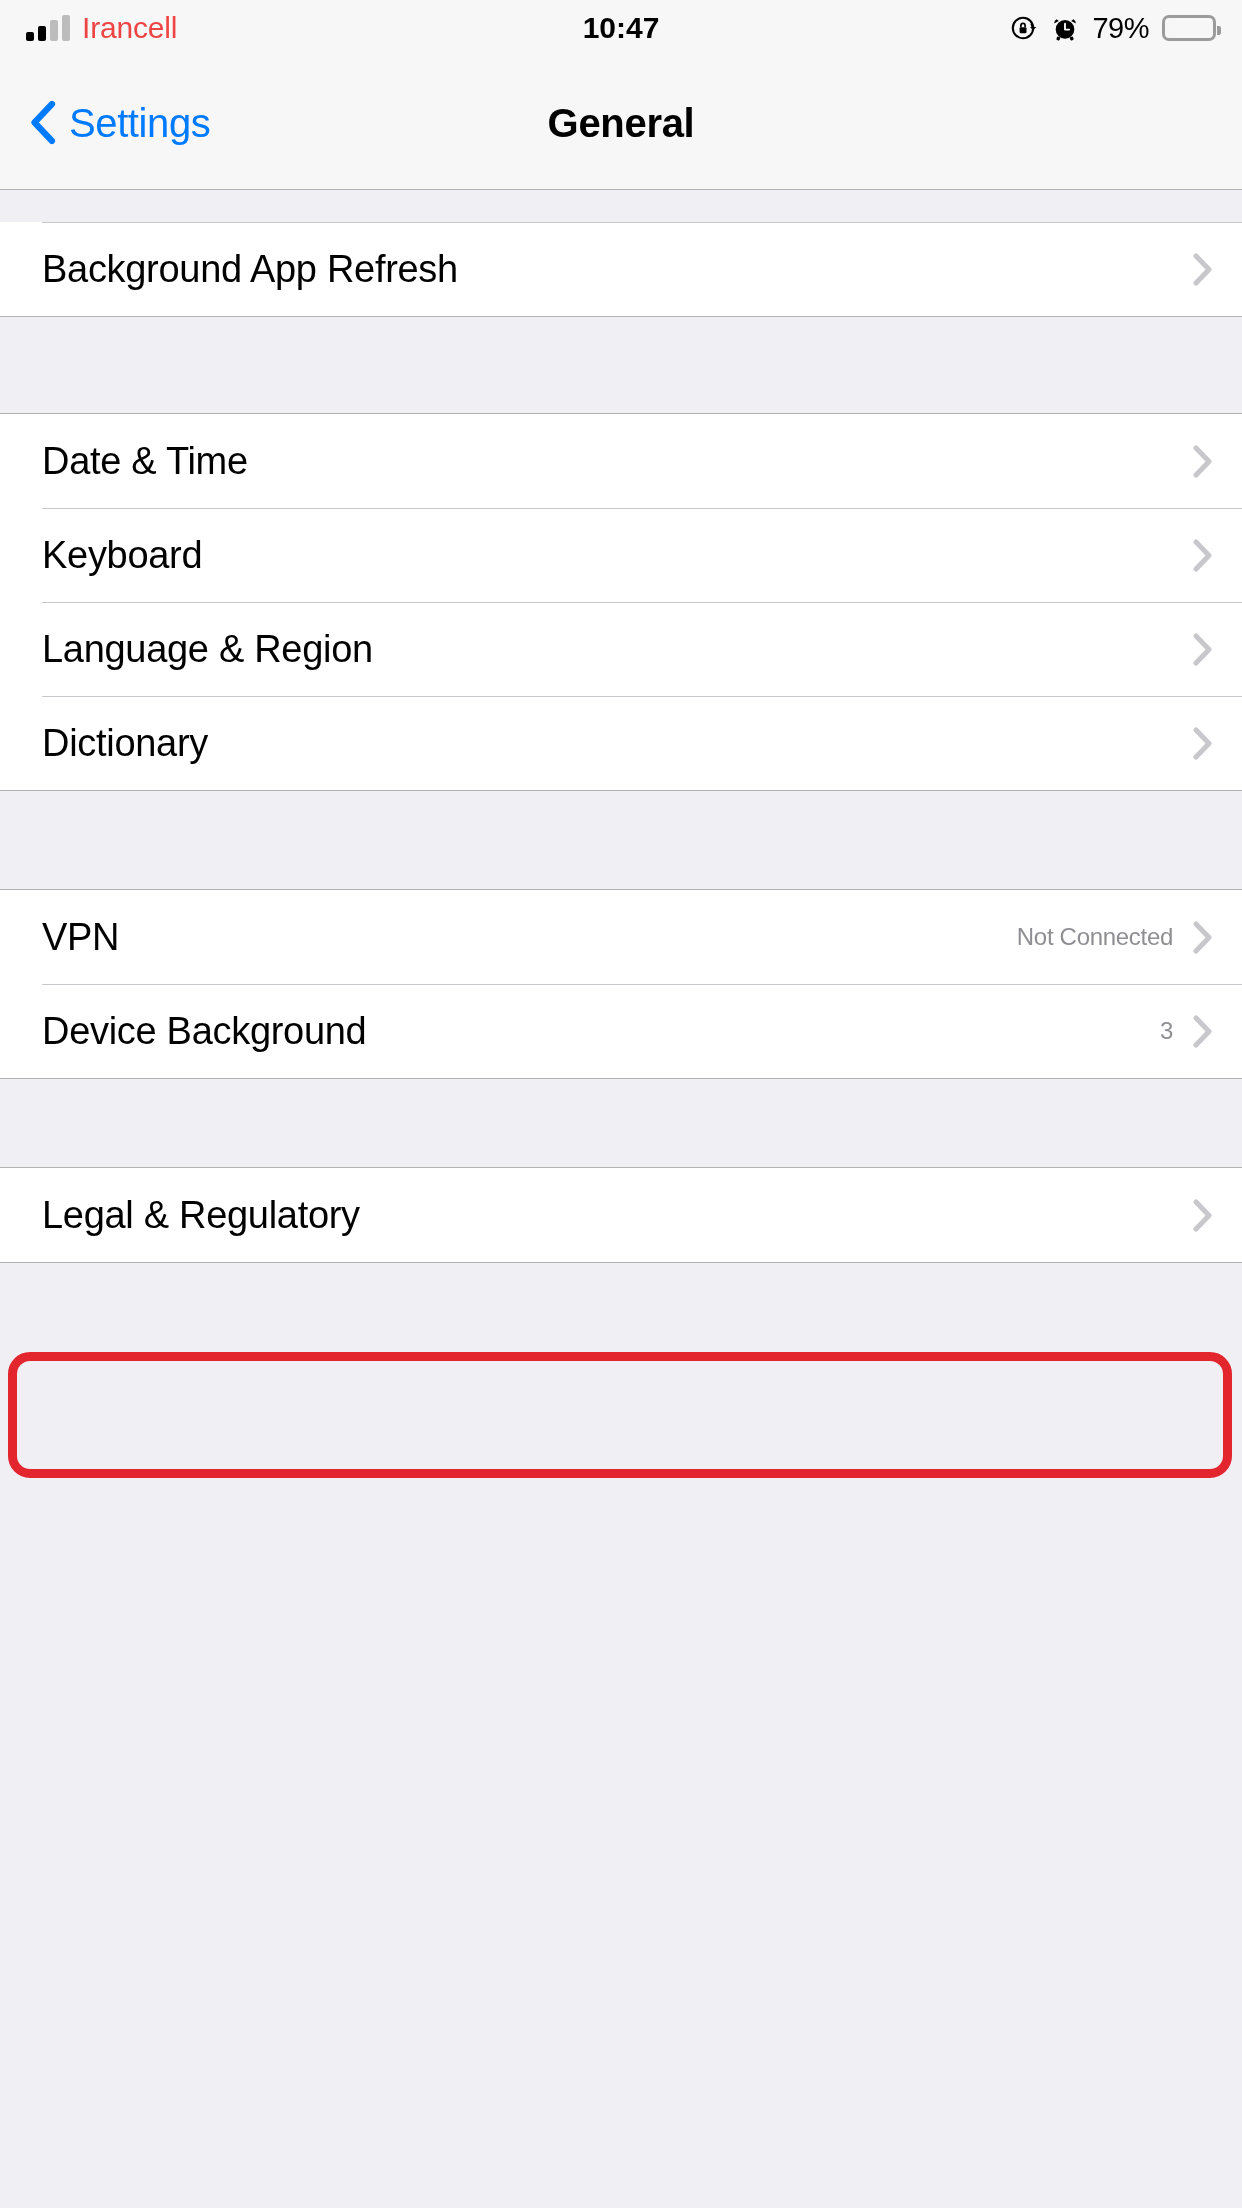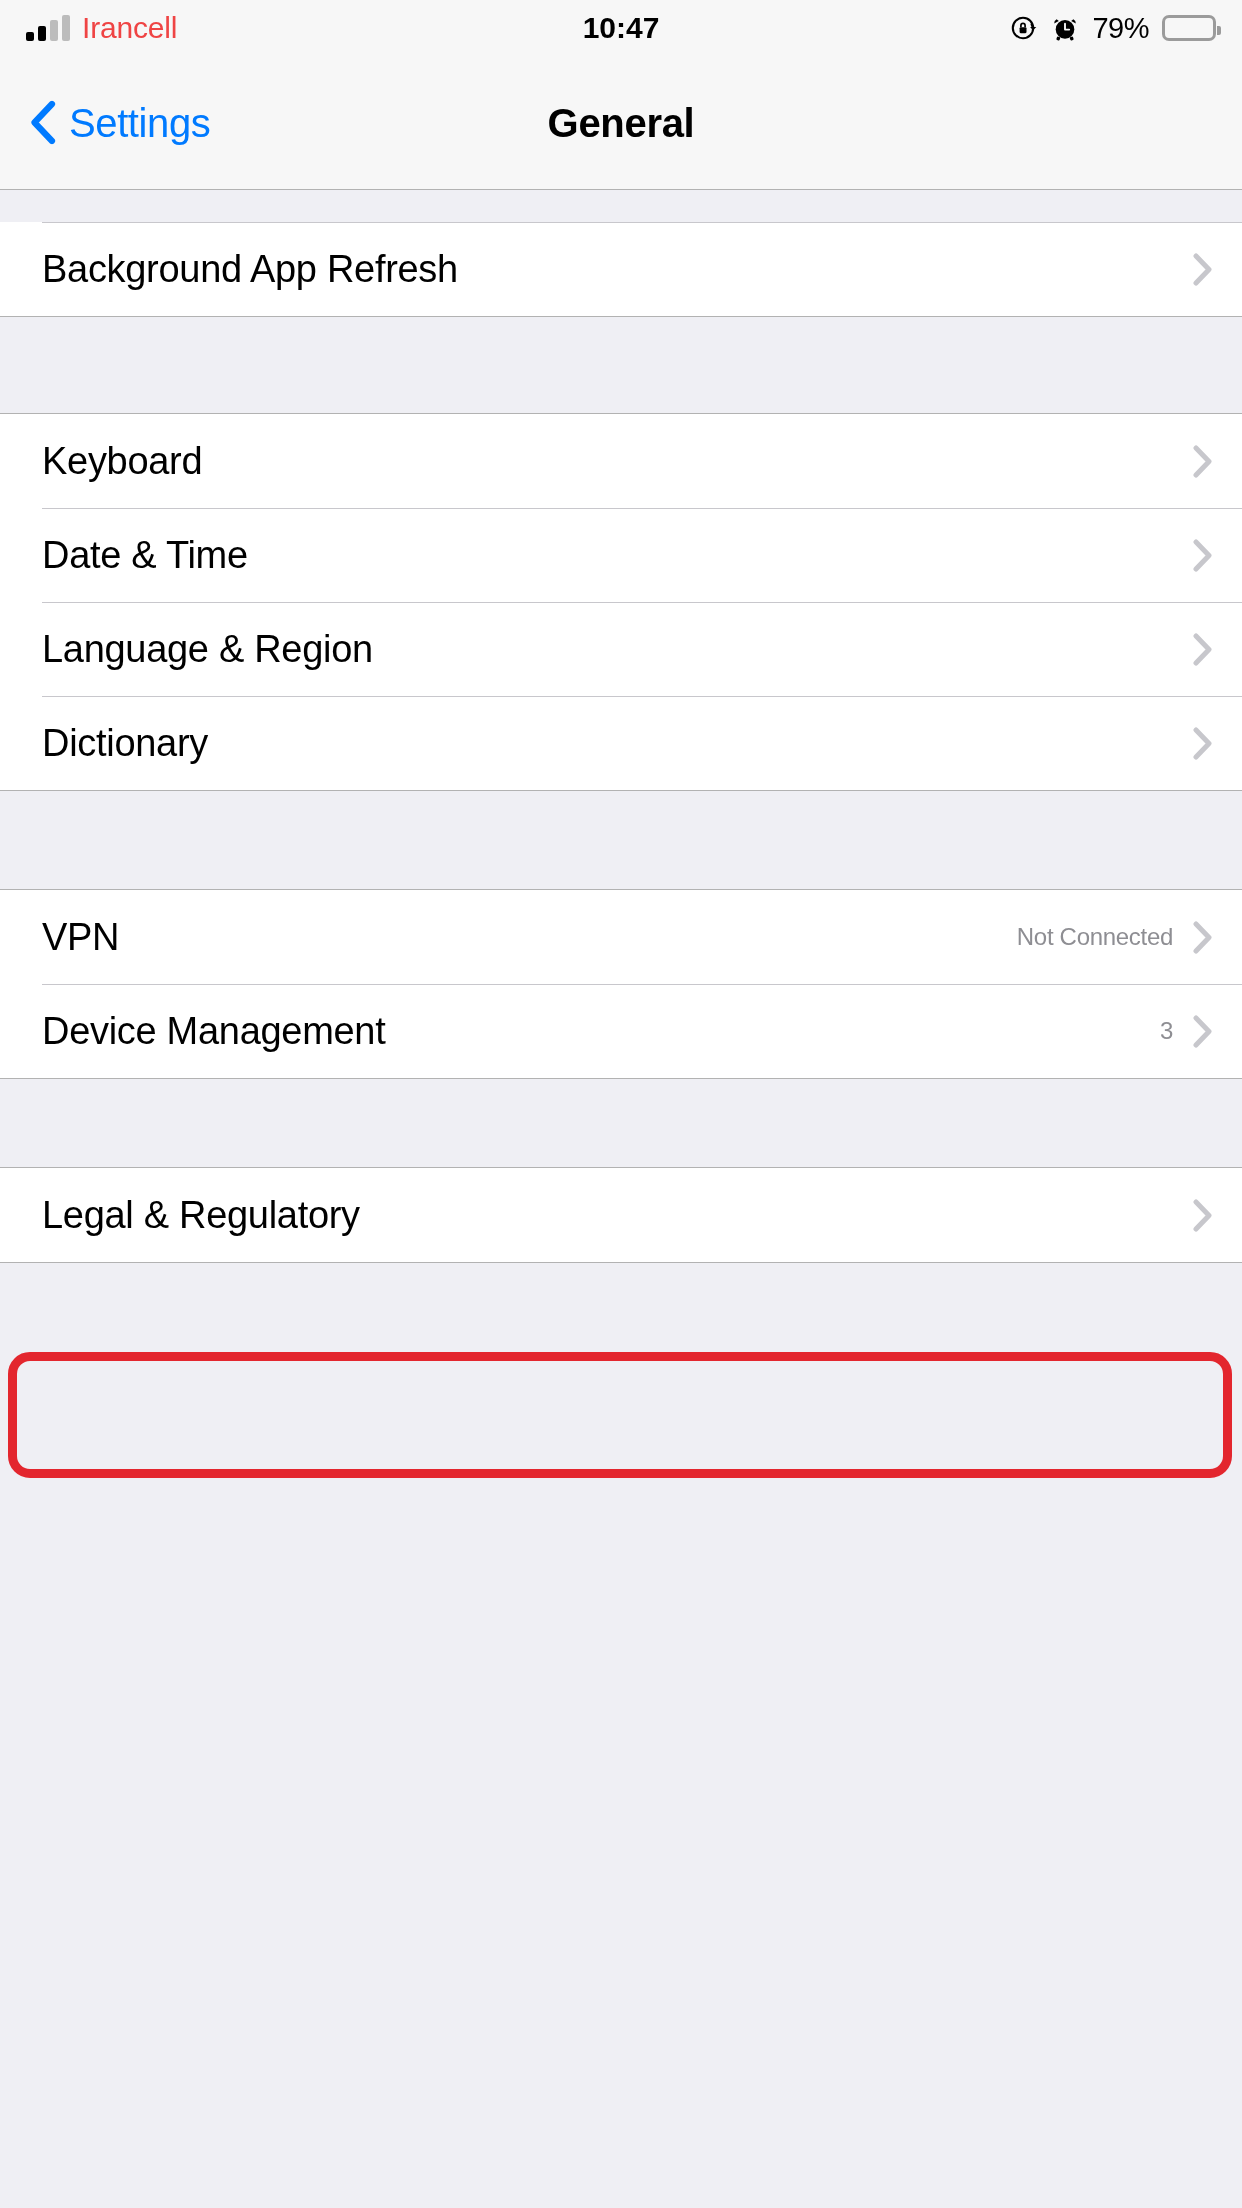--- a/index.html
+++ b/index.html
@@ -290,6 +290,14 @@
 
   <div class="section">
     <div class="row">
+      <span class="row-label">Date &amp; Time</span>
+      <span class="row-right">
+        <svg class="chevron" viewBox="0 0 19 33" aria-hidden="true">
+          <path d="M3 3l13 13.5L3 30" fill="none" stroke="#C7C7CC" stroke-width="5" stroke-linecap="round" stroke-linejoin="round"></path>
+        </svg>
+      </span>
+    </div>
+    <div class="row">
       <span class="row-label">Keyboard</span>
       <span class="row-right">
         <svg class="chevron" viewBox="0 0 19 33" aria-hidden="true">
@@ -298,14 +306,6 @@
       </span>
     </div>
     <div class="row">
-      <span class="row-label">Date &amp; Time</span>
-      <span class="row-right">
-        <svg class="chevron" viewBox="0 0 19 33" aria-hidden="true">
-          <path d="M3 3l13 13.5L3 30" fill="none" stroke="#C7C7CC" stroke-width="5" stroke-linecap="round" stroke-linejoin="round"></path>
-        </svg>
-      </span>
-    </div>
-    <div class="row">
       <span class="row-label">Language &amp; Region</span>
       <span class="row-right">
         <svg class="chevron" viewBox="0 0 19 33" aria-hidden="true">

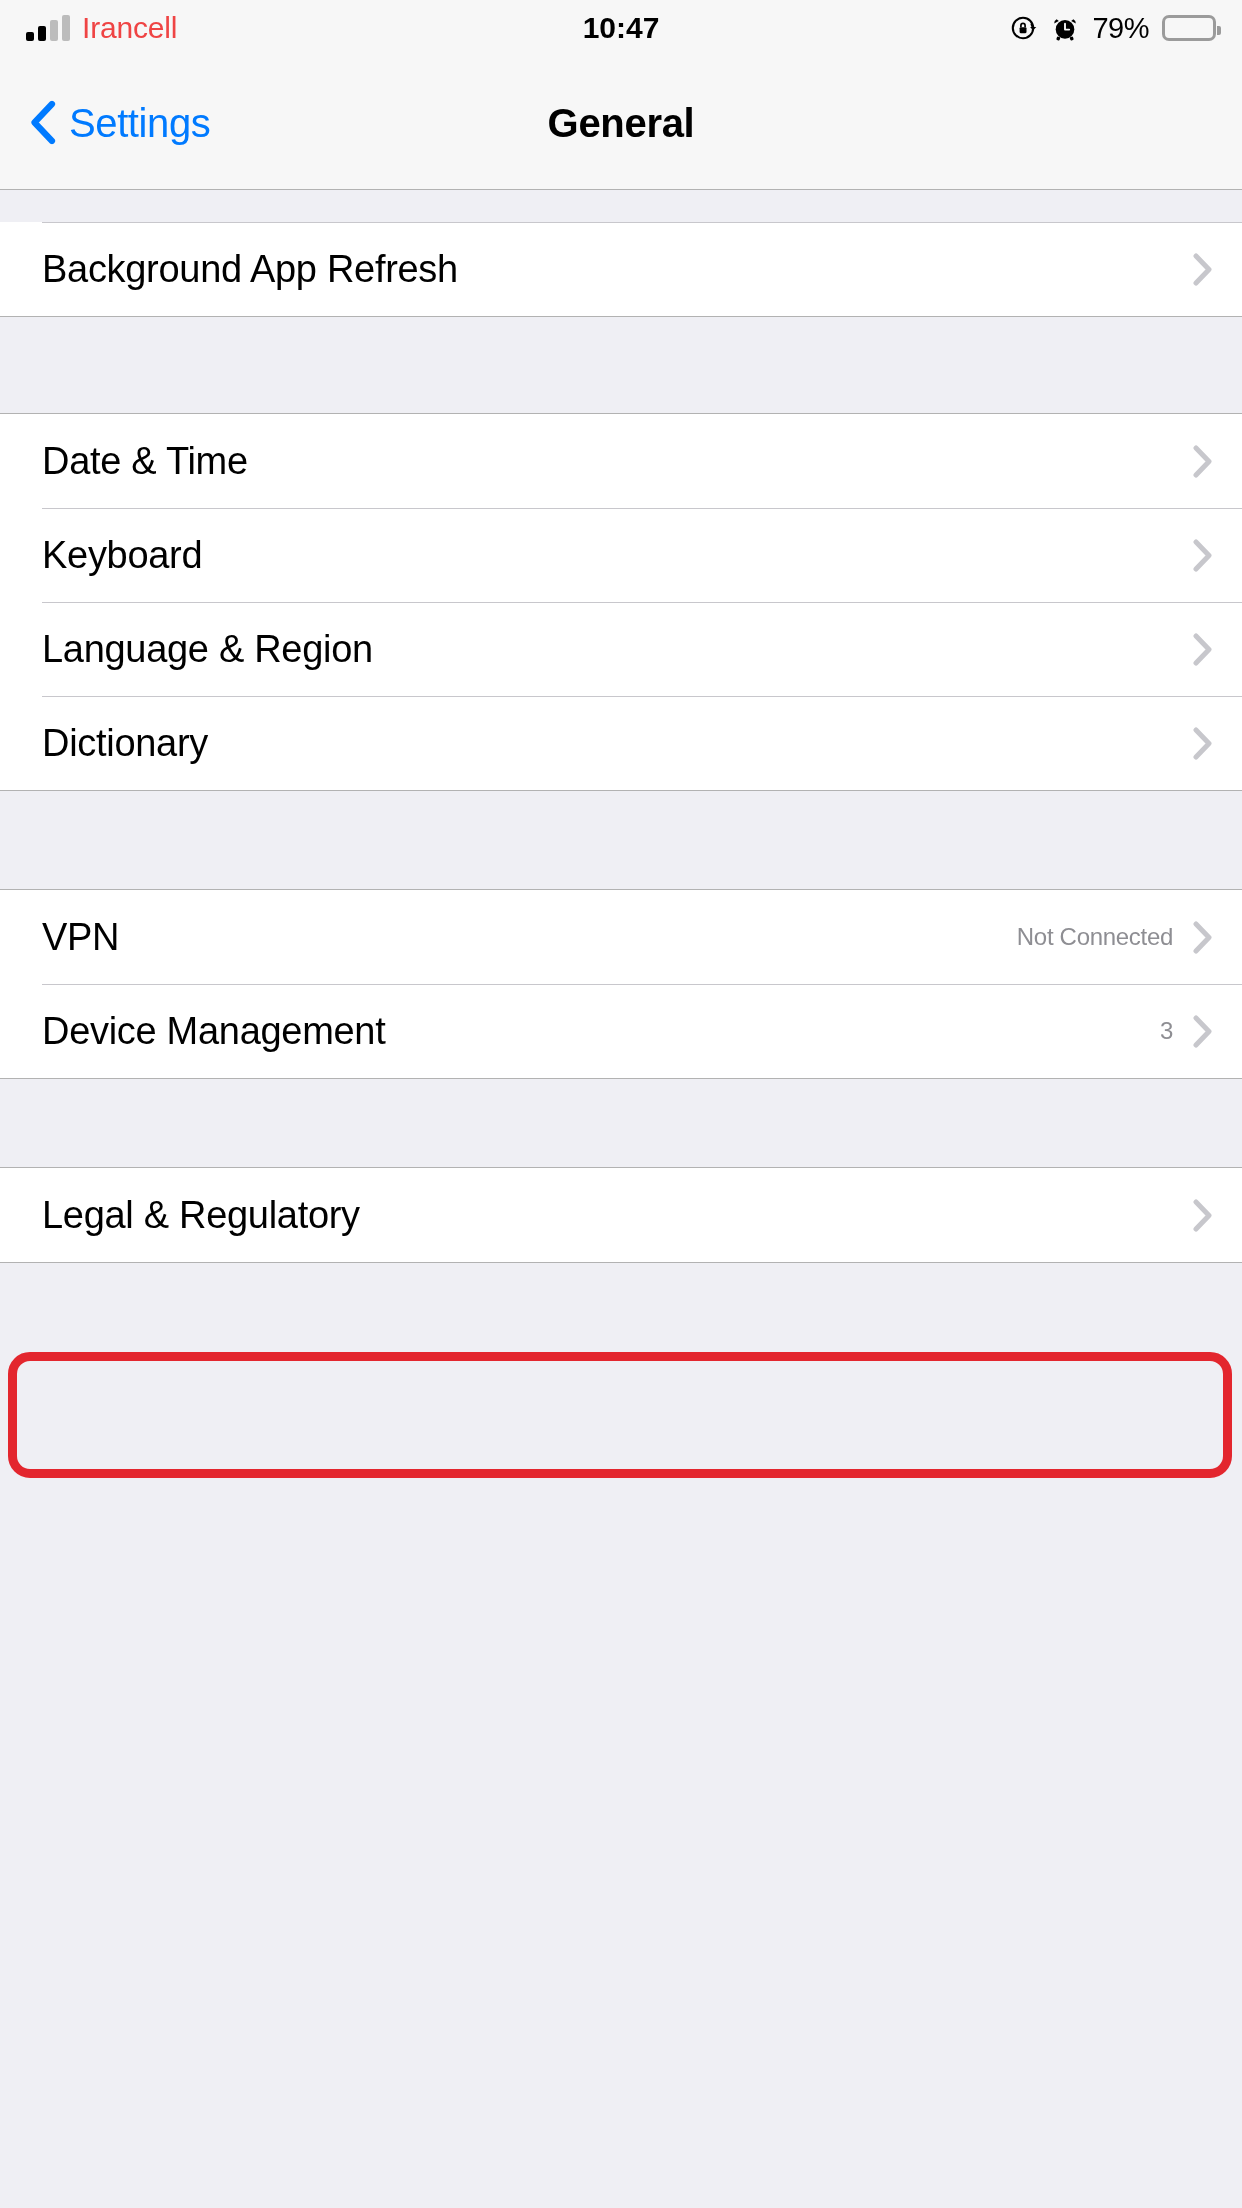--- a/index.html
+++ b/index.html
@@ -336,7 +336,7 @@
       </span>
     </div>
     <div class="row">
-      <span class="row-label">Device Management</span>
+      <span class="row-label">Device Background</span>
       <span class="row-right">
         <span class="row-value">3</span>
         <svg class="chevron" viewBox="0 0 19 33" aria-hidden="true">

